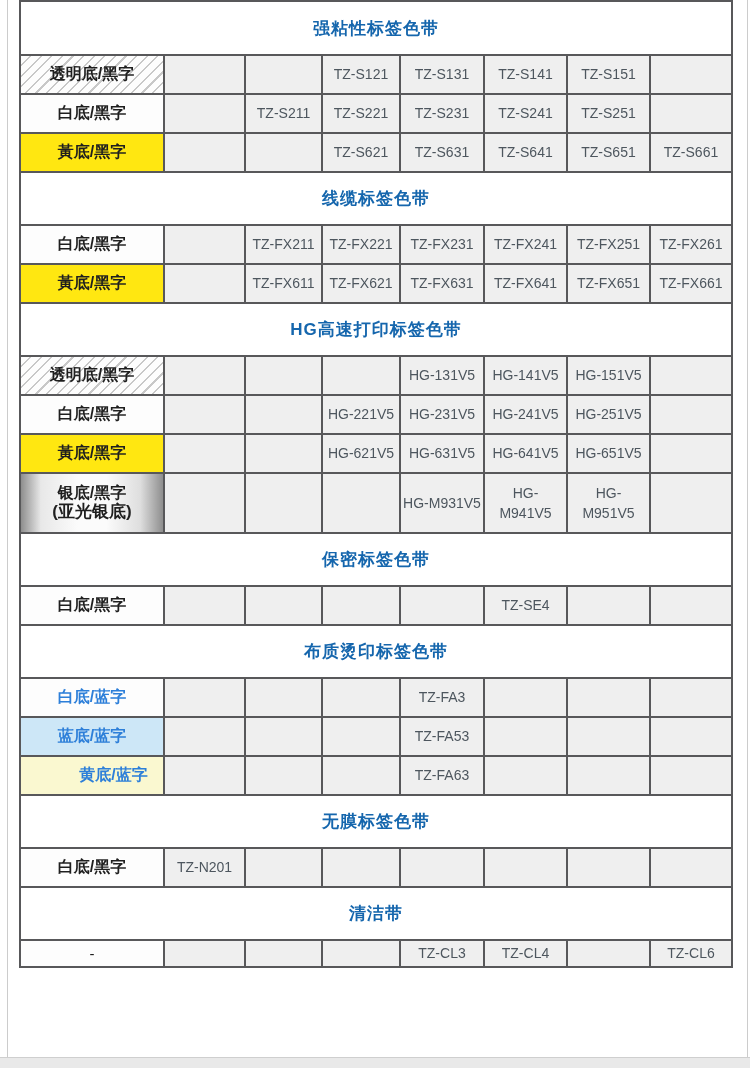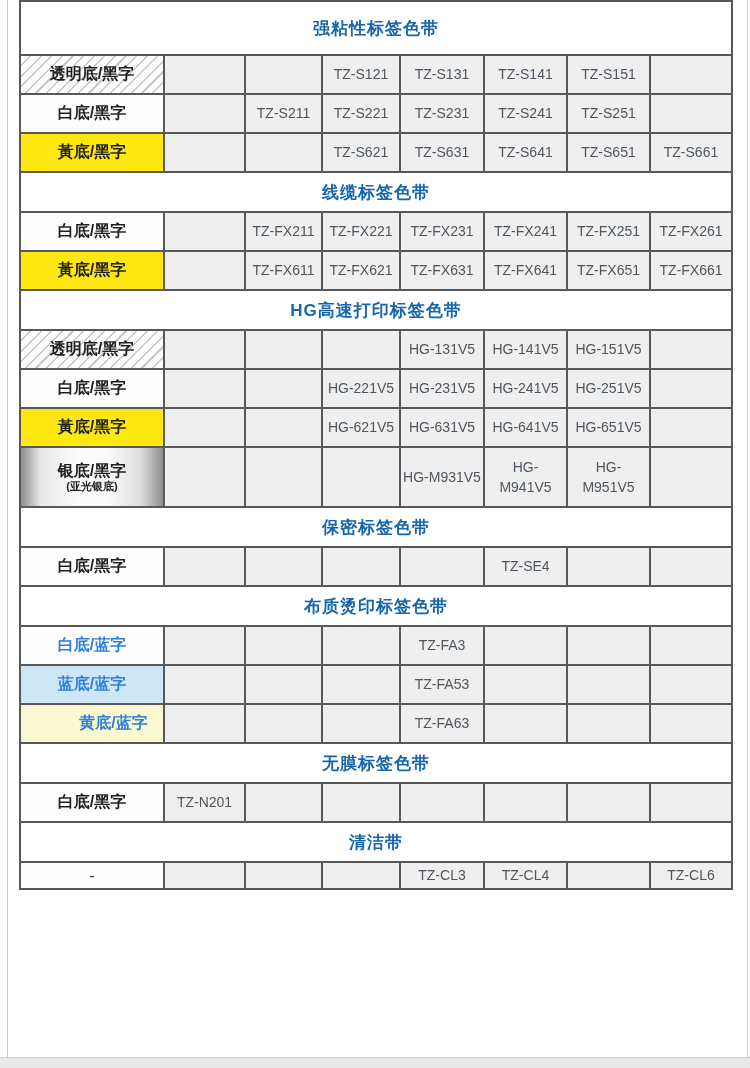--- a/index.html
+++ b/index.html
@@ -34,7 +34,7 @@
     overflow: hidden;
   }
   tr.section-header td {
-    height: 40px;
+    height: 53px;
     background: #ffffff;
     color: var(--section_title, #1566ad);
     font-size: 17px;

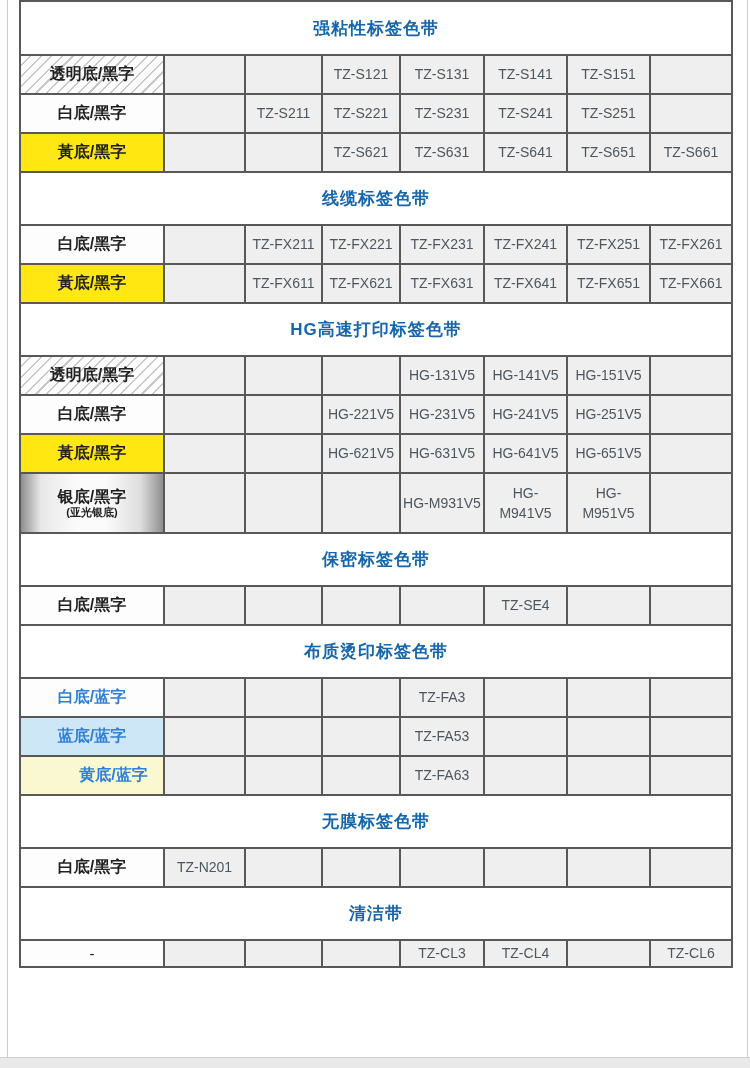--- a/index.html
+++ b/index.html
@@ -58,7 +58,7 @@
     color: var(--label_text, #1f1f1f);
     padding: 0 4px;
   }
-  td.row-label .sub { font-size: 11px; line-height: 1.1; }
+  td.row-label .sub { font-size: 17px; line-height: 1.1; }
   td.row-label.bg-white      { background: #fdfdfd; }
   td.row-label.bg-yellow     { background: var(--yellow, #ffe711); text-align: center; }
   td.row-label.bg-pink       { background: var(--pink, #f9c7ca); }

